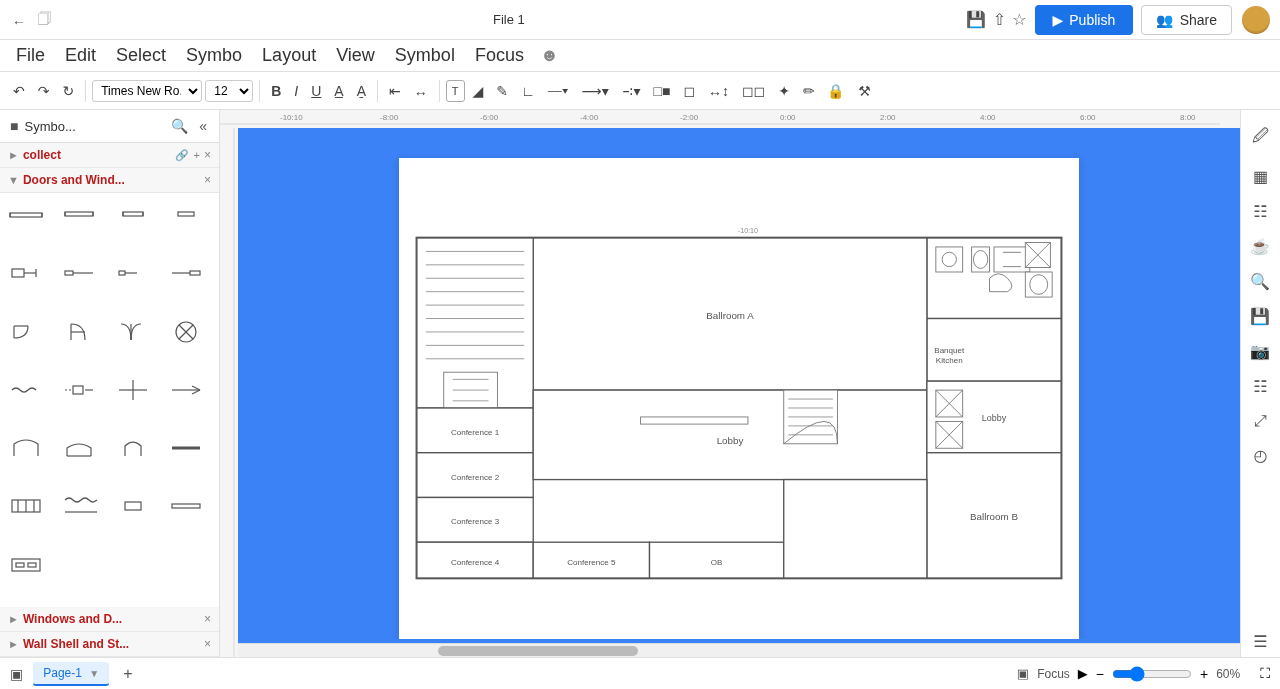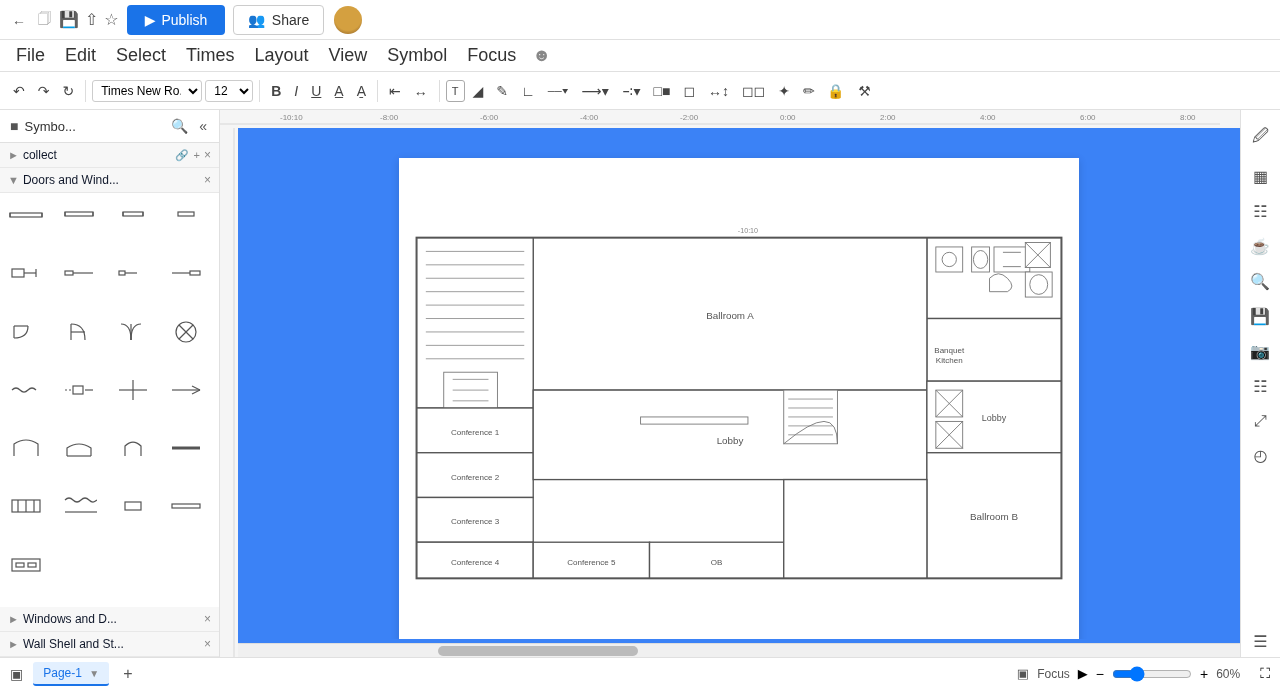--- a/index.html
+++ b/index.html
@@ -123,6 +123,7 @@
 <div id="title-bar">
   <button class="nav-btn">←</button>
   <span style="color:#888;font-size:13px;">🗍</span>
+  <span class="file-name">File 1</span>
   <div class="title-icons">
     <span title="Save">💾</span>
     <span title="Share file">⇧</span>

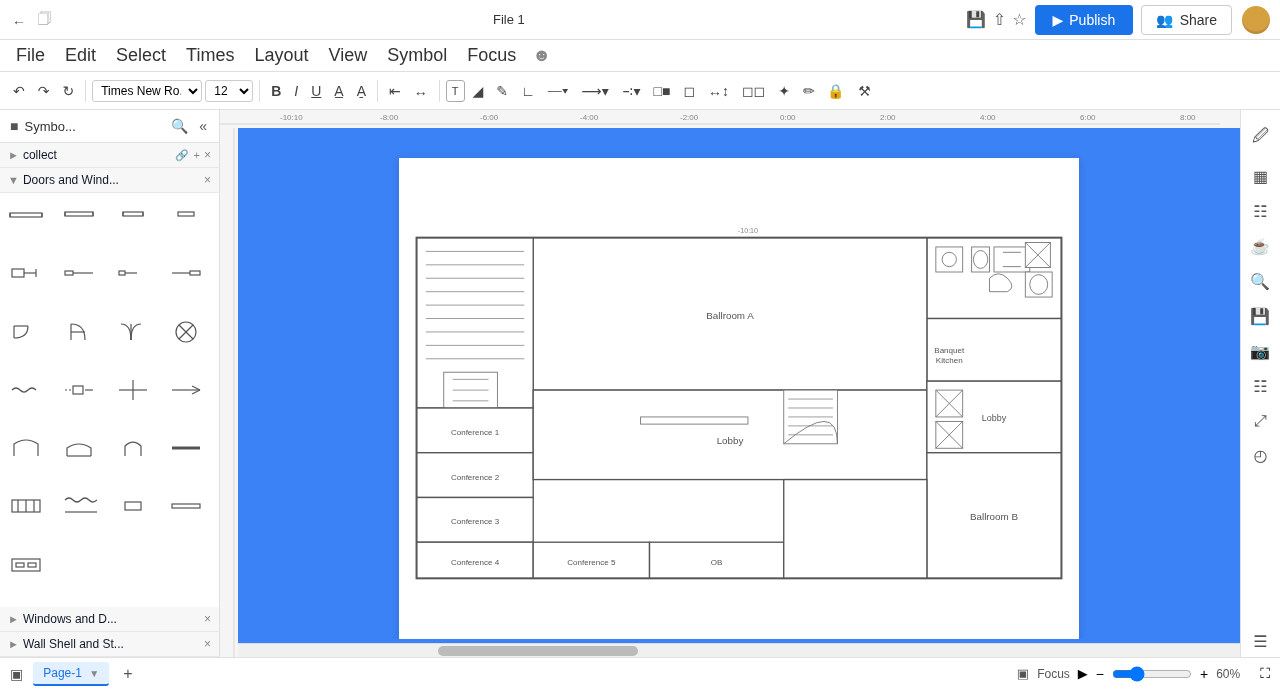--- a/index.html
+++ b/index.html
@@ -146,7 +146,7 @@
   <button class="menu-item">File</button>
   <button class="menu-item">Edit</button>
   <button class="menu-item">Select</button>
-  <button class="menu-item">Times</button>
+  <button class="menu-item">Symbo</button>
   <button class="menu-item">Layout</button>
   <button class="menu-item">View</button>
   <button class="menu-item">Symbol</button>

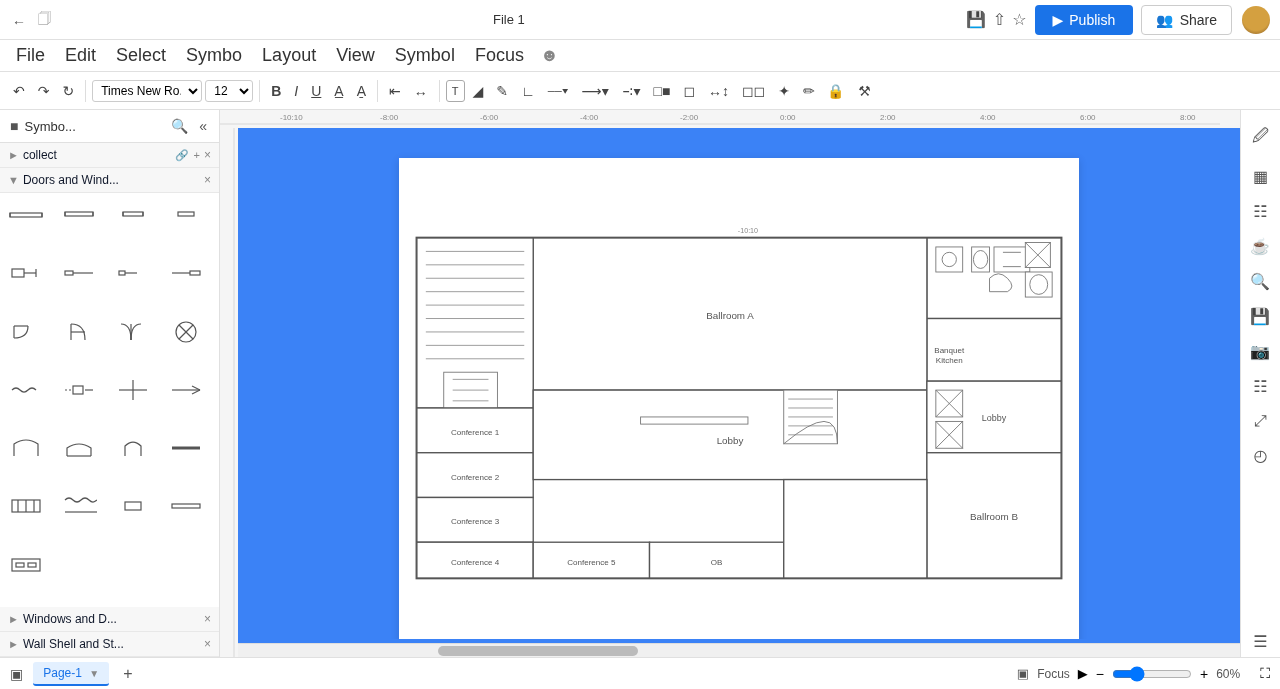--- a/index.html
+++ b/index.html
@@ -61,7 +61,7 @@
       display: flex; align-items: center; padding: 5px 8px;
       background: #f7f7f7; border-bottom: 1px solid #e8e8e8; cursor: pointer;
     }
-    .section-title { font-size: 12px; color: #0f172a; flex: 1; }
+    .section-title { font-size: 12px; color: #b91c1c; flex: 1; font-weight: bold; }
     .section-close { background: none; border: none; cursor: pointer; color: #888; font-size: 12px; }
     .section-link { background: none; border: none; cursor: pointer; color: #888; font-size: 11px; margin-right: 4px; }
 

